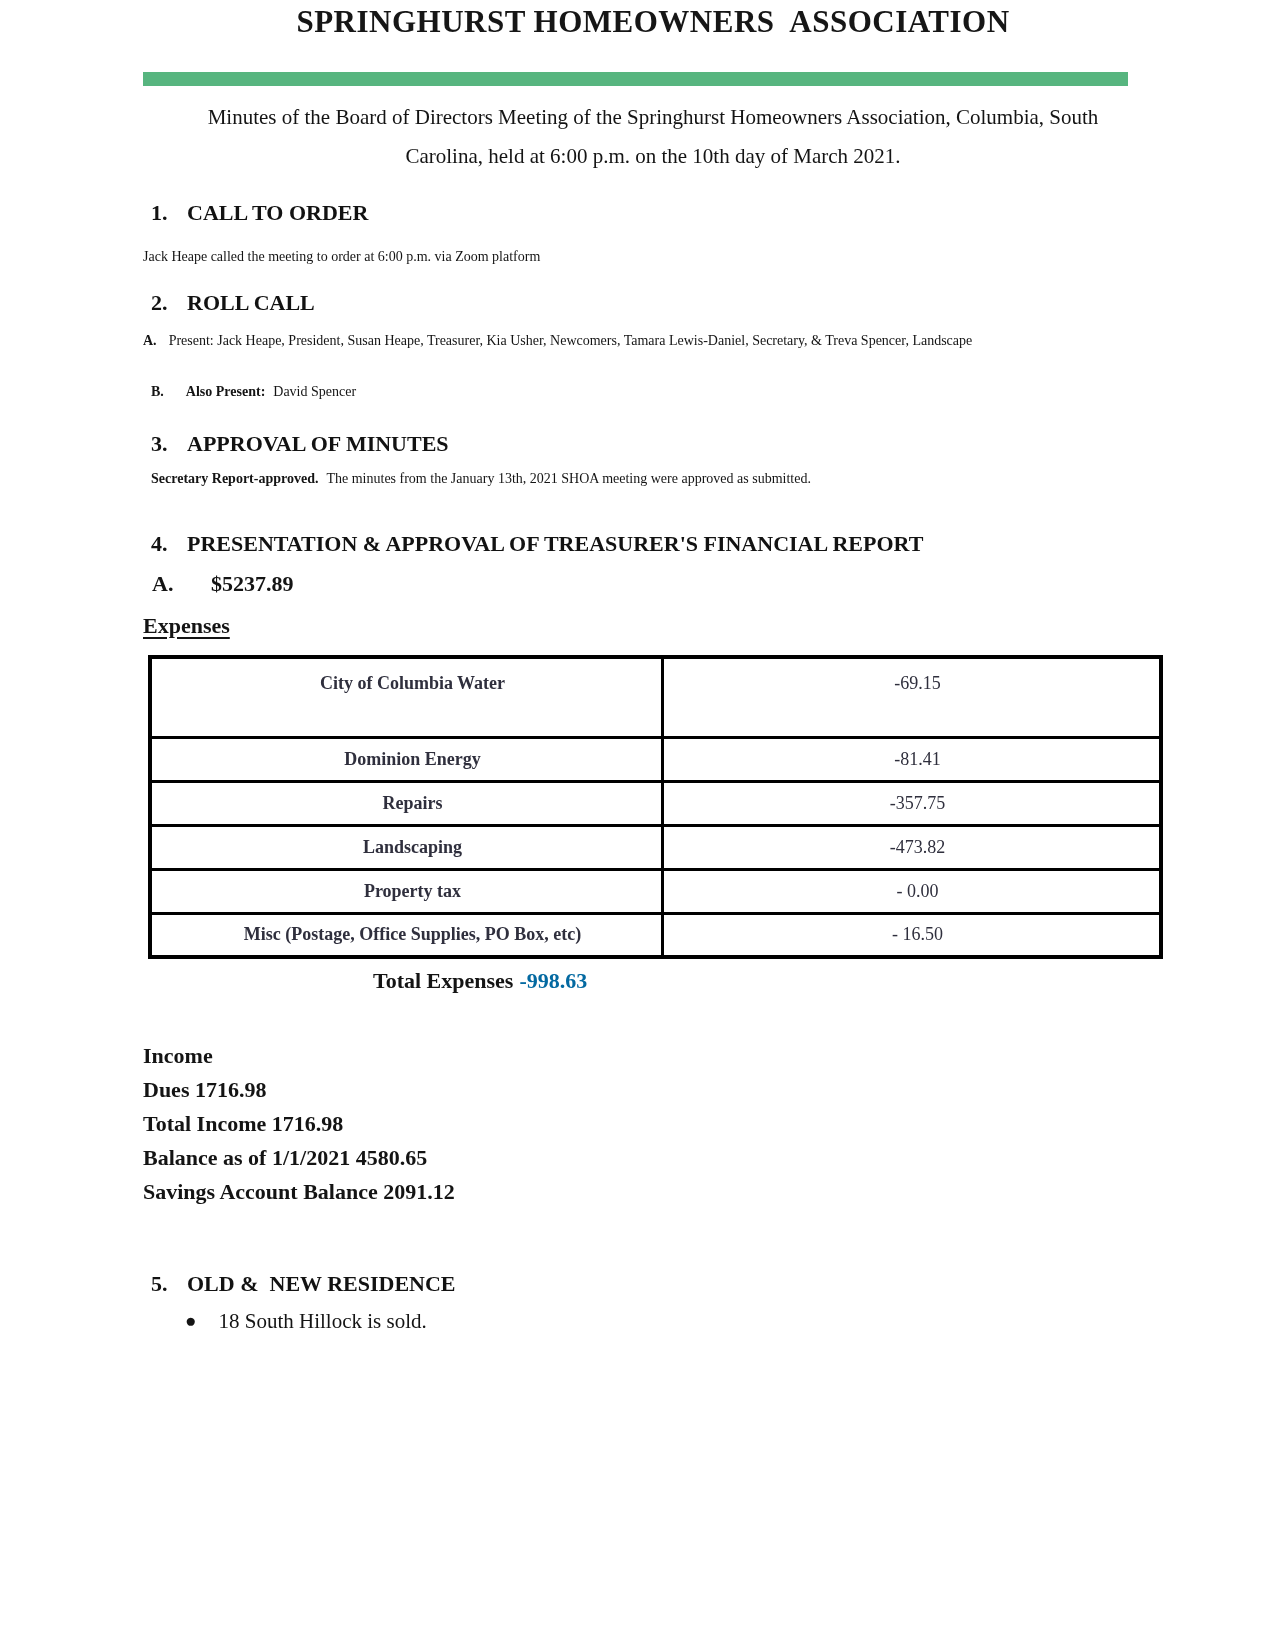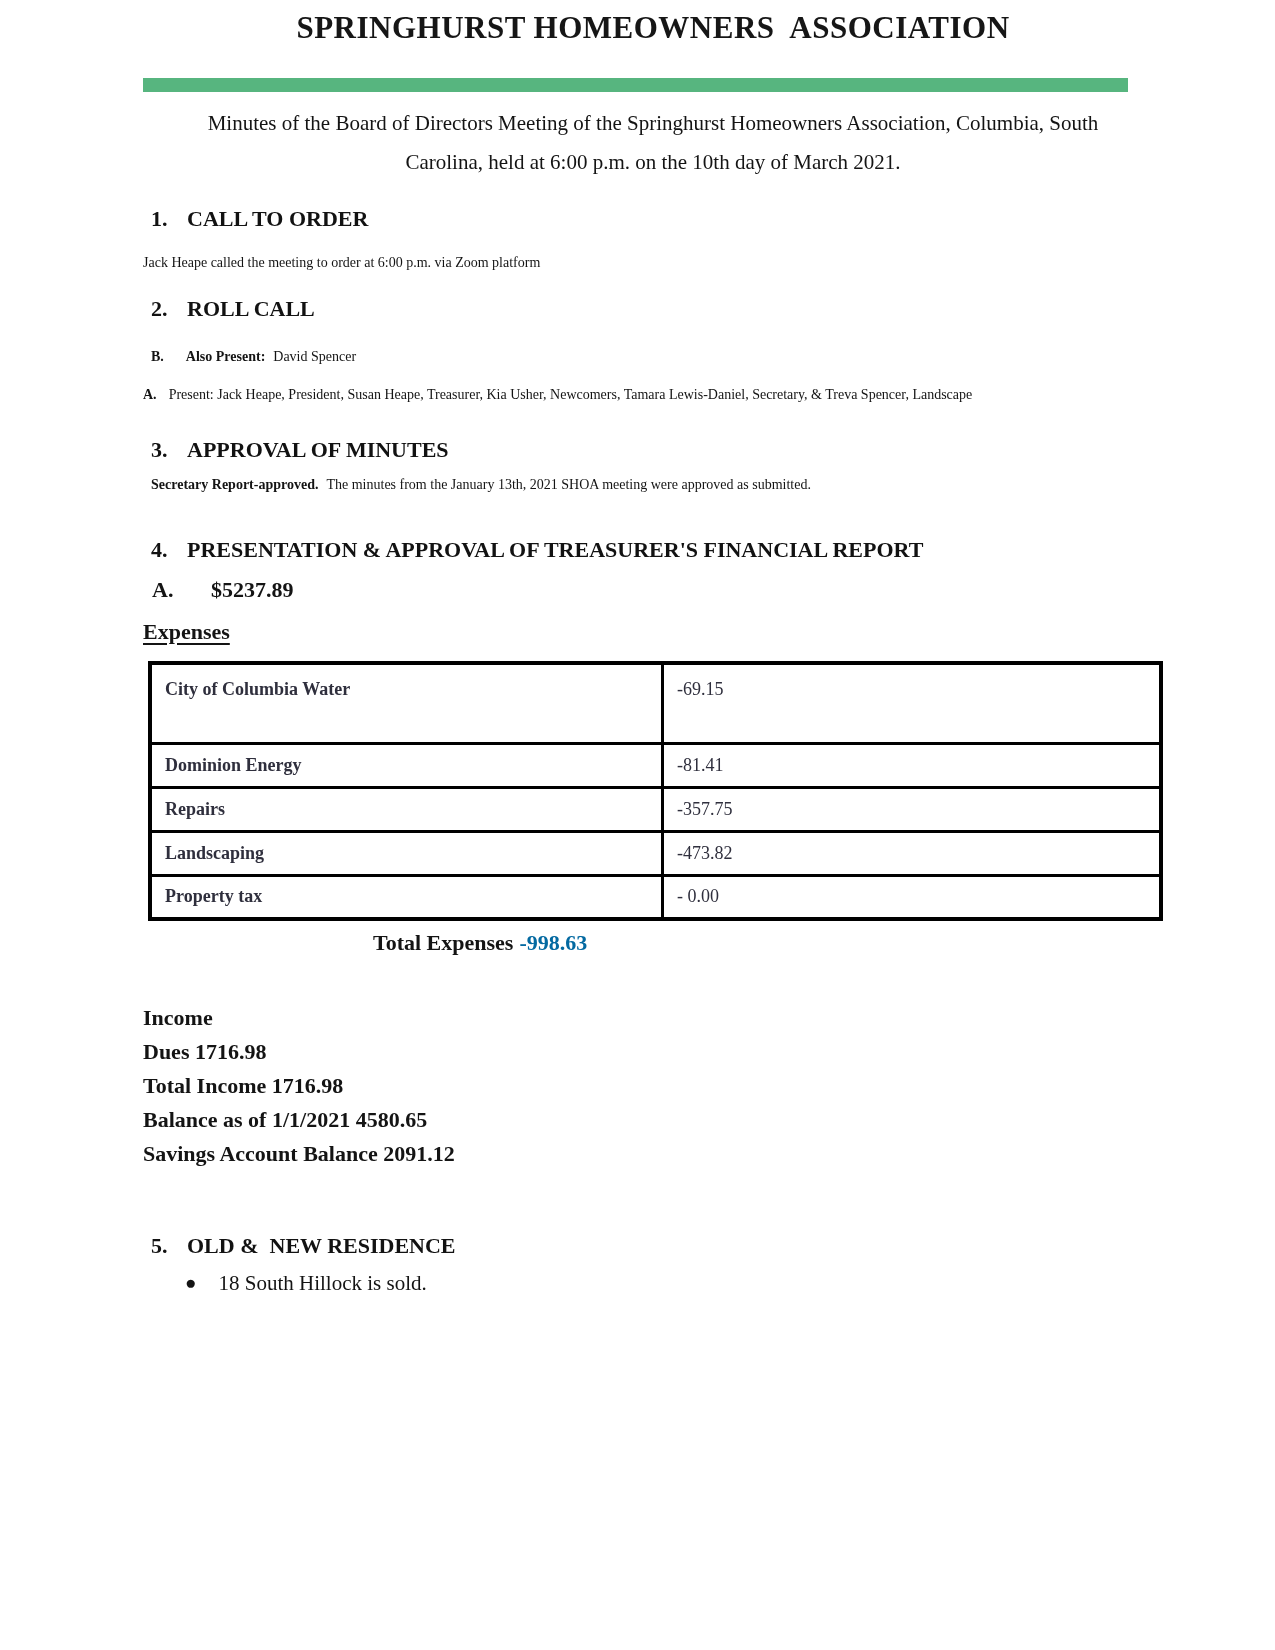--- a/index.html
+++ b/index.html
@@ -9,7 +9,7 @@
     color: #141414;
     overflow: hidden;
   }
-  .content { padding: 10px 112px 0 143px; }
+  .content { padding: 4px 112px 0 143px; }
 
   .doc-title {
     text-align: center;

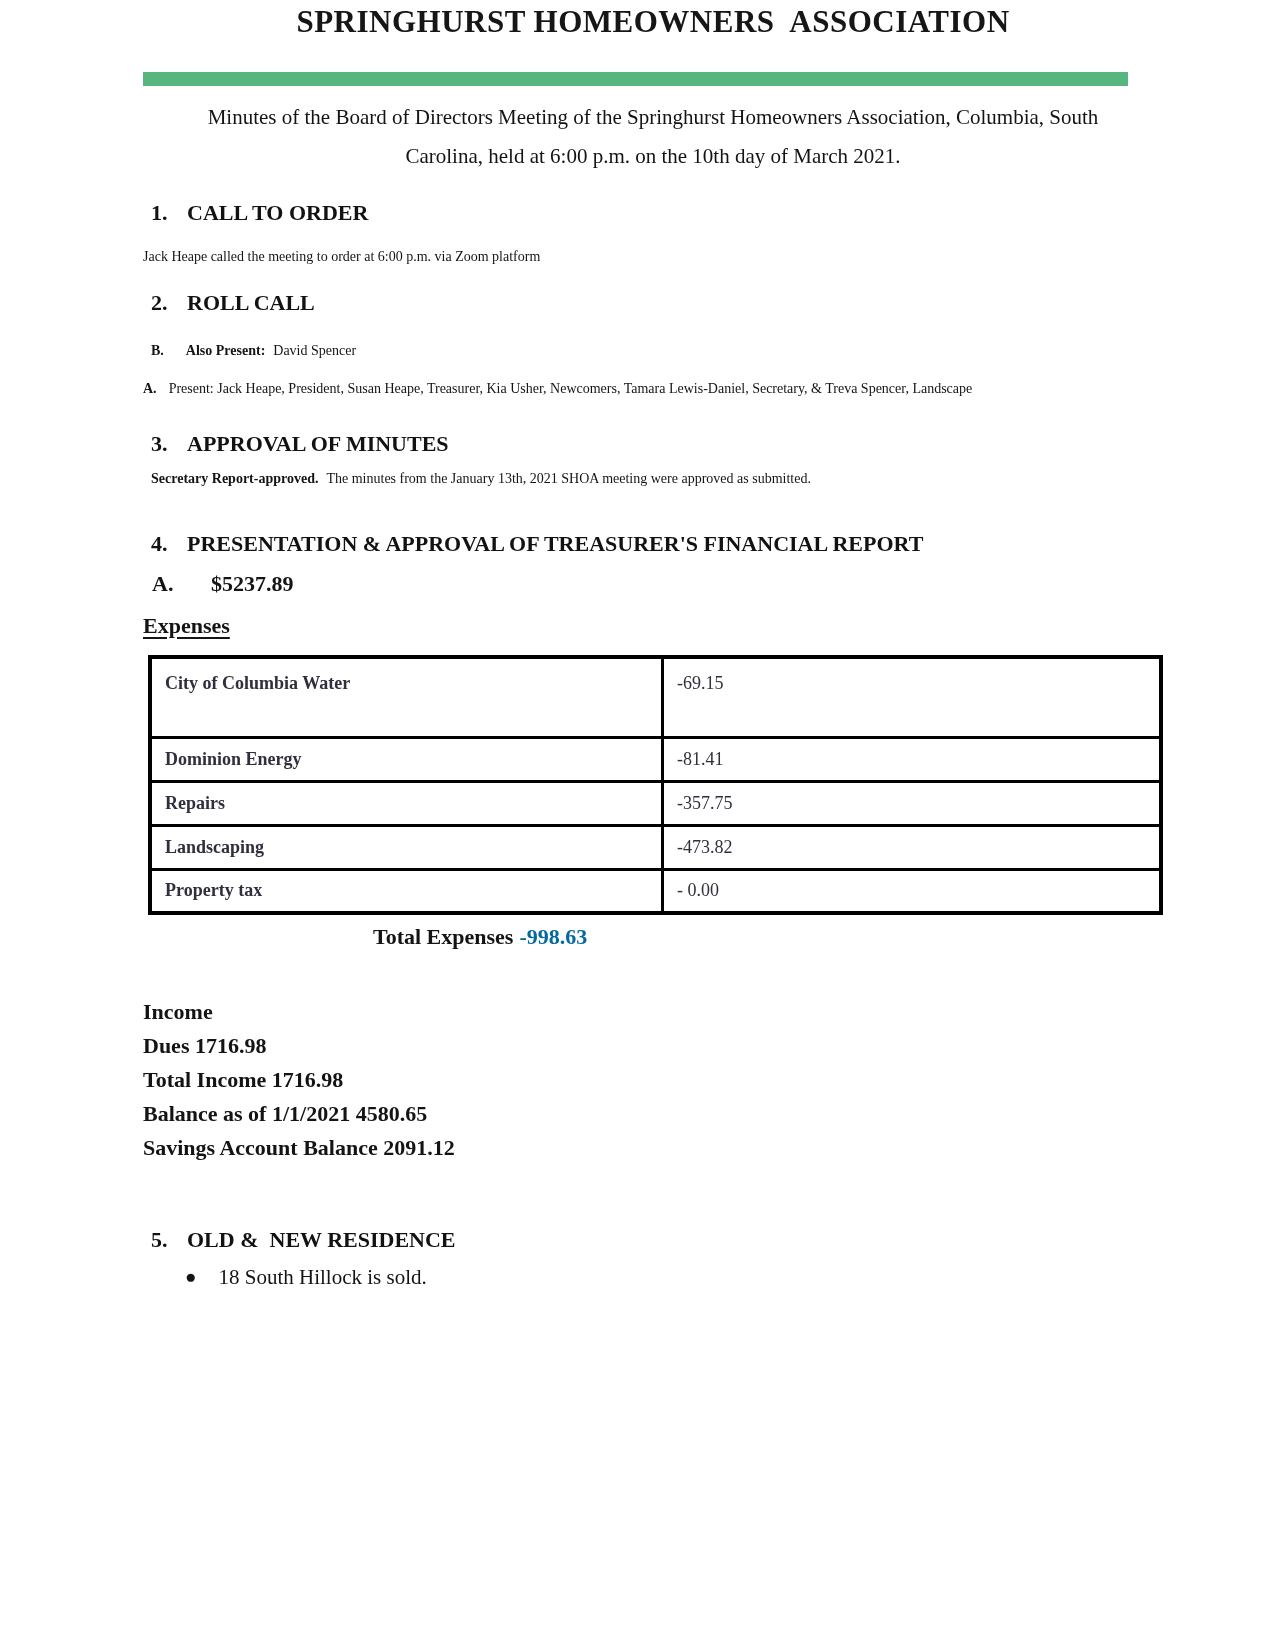--- a/index.html
+++ b/index.html
@@ -154,8 +154,8 @@
   <div class="para mt-pjack">Jack Heape called the meeting to order at 6:00 p.m. via Zoom platform</div>
 
   <div class="sec-heading mt-h2"><span class="sec-num">2.</span><span>ROLL CALL</span></div>
+  <div class="para mt-pa"><span class="letter-a">A.</span><span>Present: Jack Heape, President, Susan Heape, Treasurer, Kia Usher, Newcomers, Tamara Lewis-Daniel, Secretary, &amp; Treva Spencer, Landscape</span></div>
   <div class="para mt-pb"><span class="letter-b">B.</span><span class="also-present-label">Also Present:</span><span>David Spencer</span></div>
-  <div class="para mt-pa"><span class="letter-a">A.</span><span>Present: Jack Heape, President, Susan Heape, Treasurer, Kia Usher, Newcomers, Tamara Lewis-Daniel, Secretary, &amp; Treva Spencer, Landscape</span></div>
 
   <div class="sec-heading mt-h3"><span class="sec-num">3.</span><span>APPROVAL OF MINUTES</span></div>
   <div class="para mt-psec"><span class="secretary-lead">Secretary Report-approved.</span><span>The minutes from the January 13th, 2021 SHOA meeting were approved as submitted.</span></div>

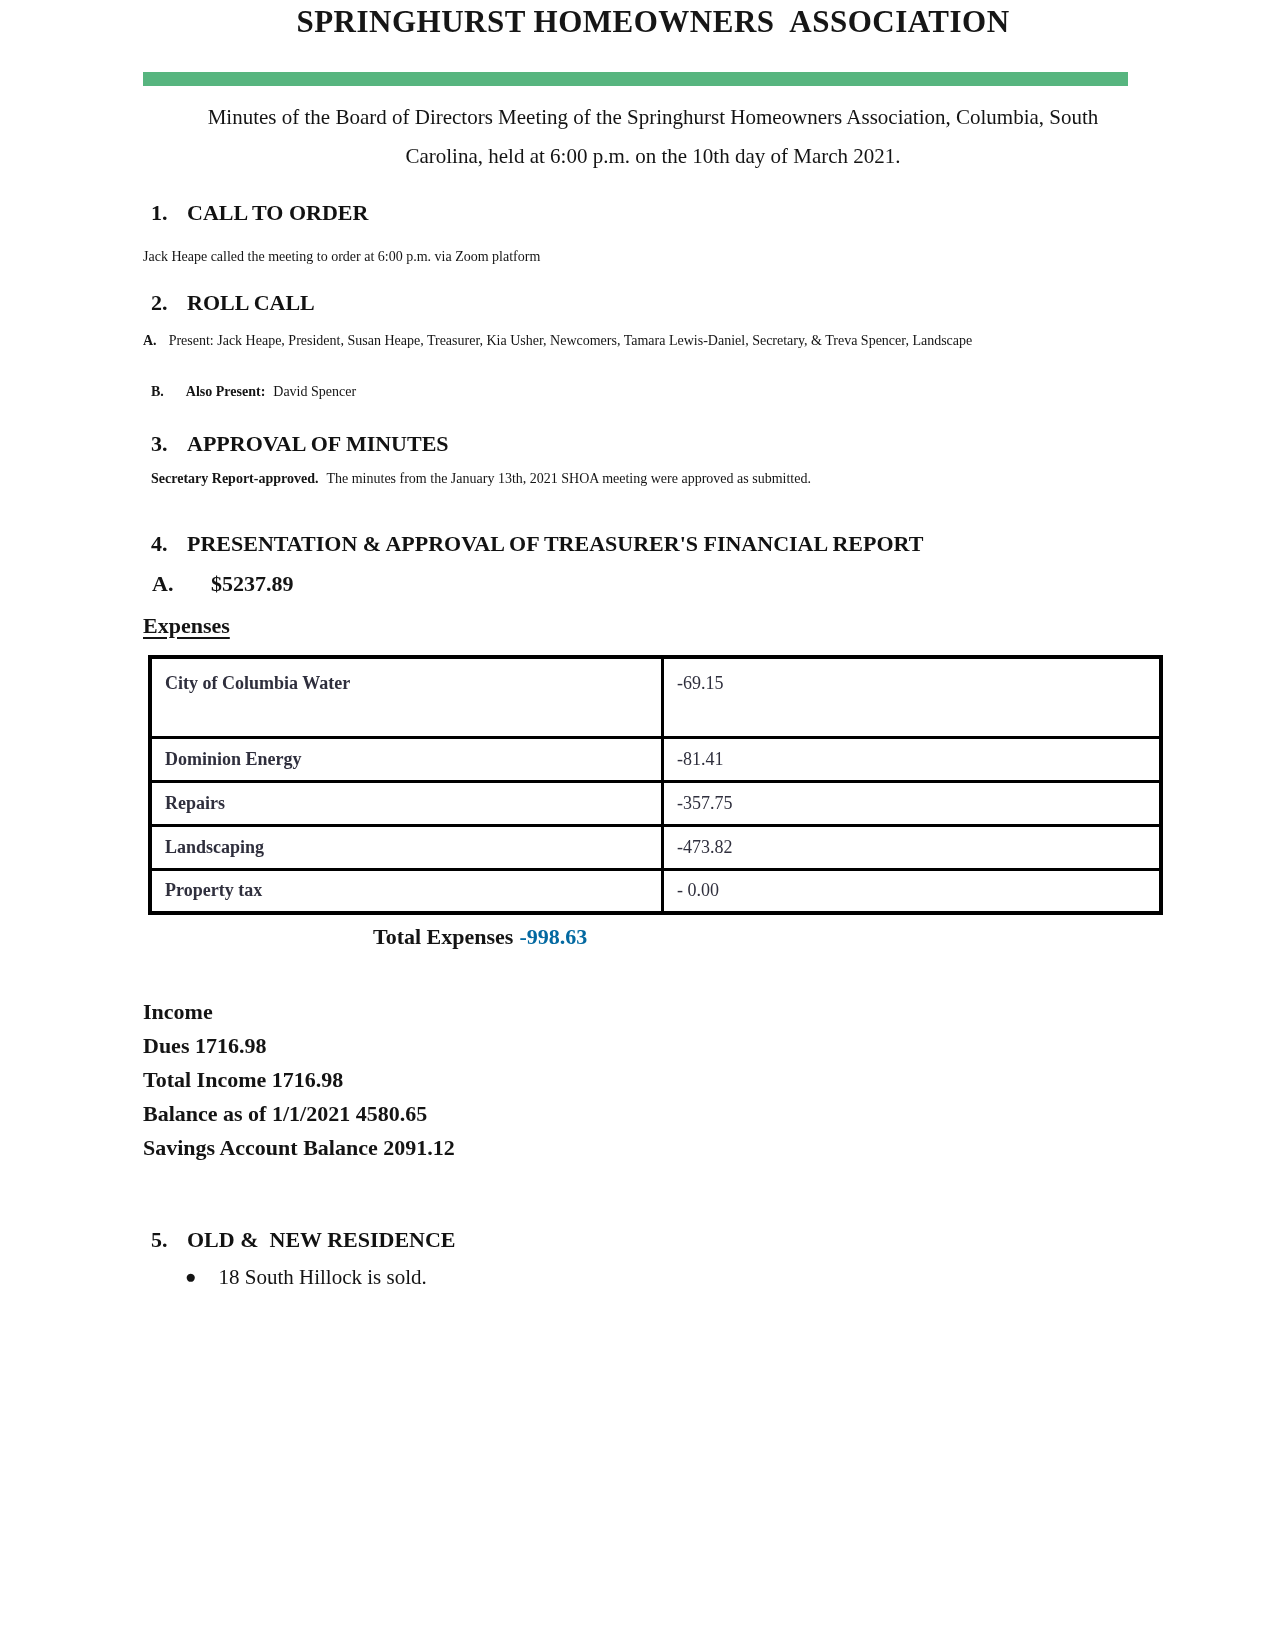--- a/index.html
+++ b/index.html
@@ -104,7 +104,7 @@
     white-space: pre-wrap;
   }
   table.expenses td.label-cell { width: 495px; font-weight: bold; }
-  table.expenses tr { height: 44px; }
+  table.expenses tr { height: 44px; text-align: center; }
   table.expenses tr:first-child { height: 80px; }
   table.expenses tr:first-child td { vertical-align: top; padding-top: 14px; }
 

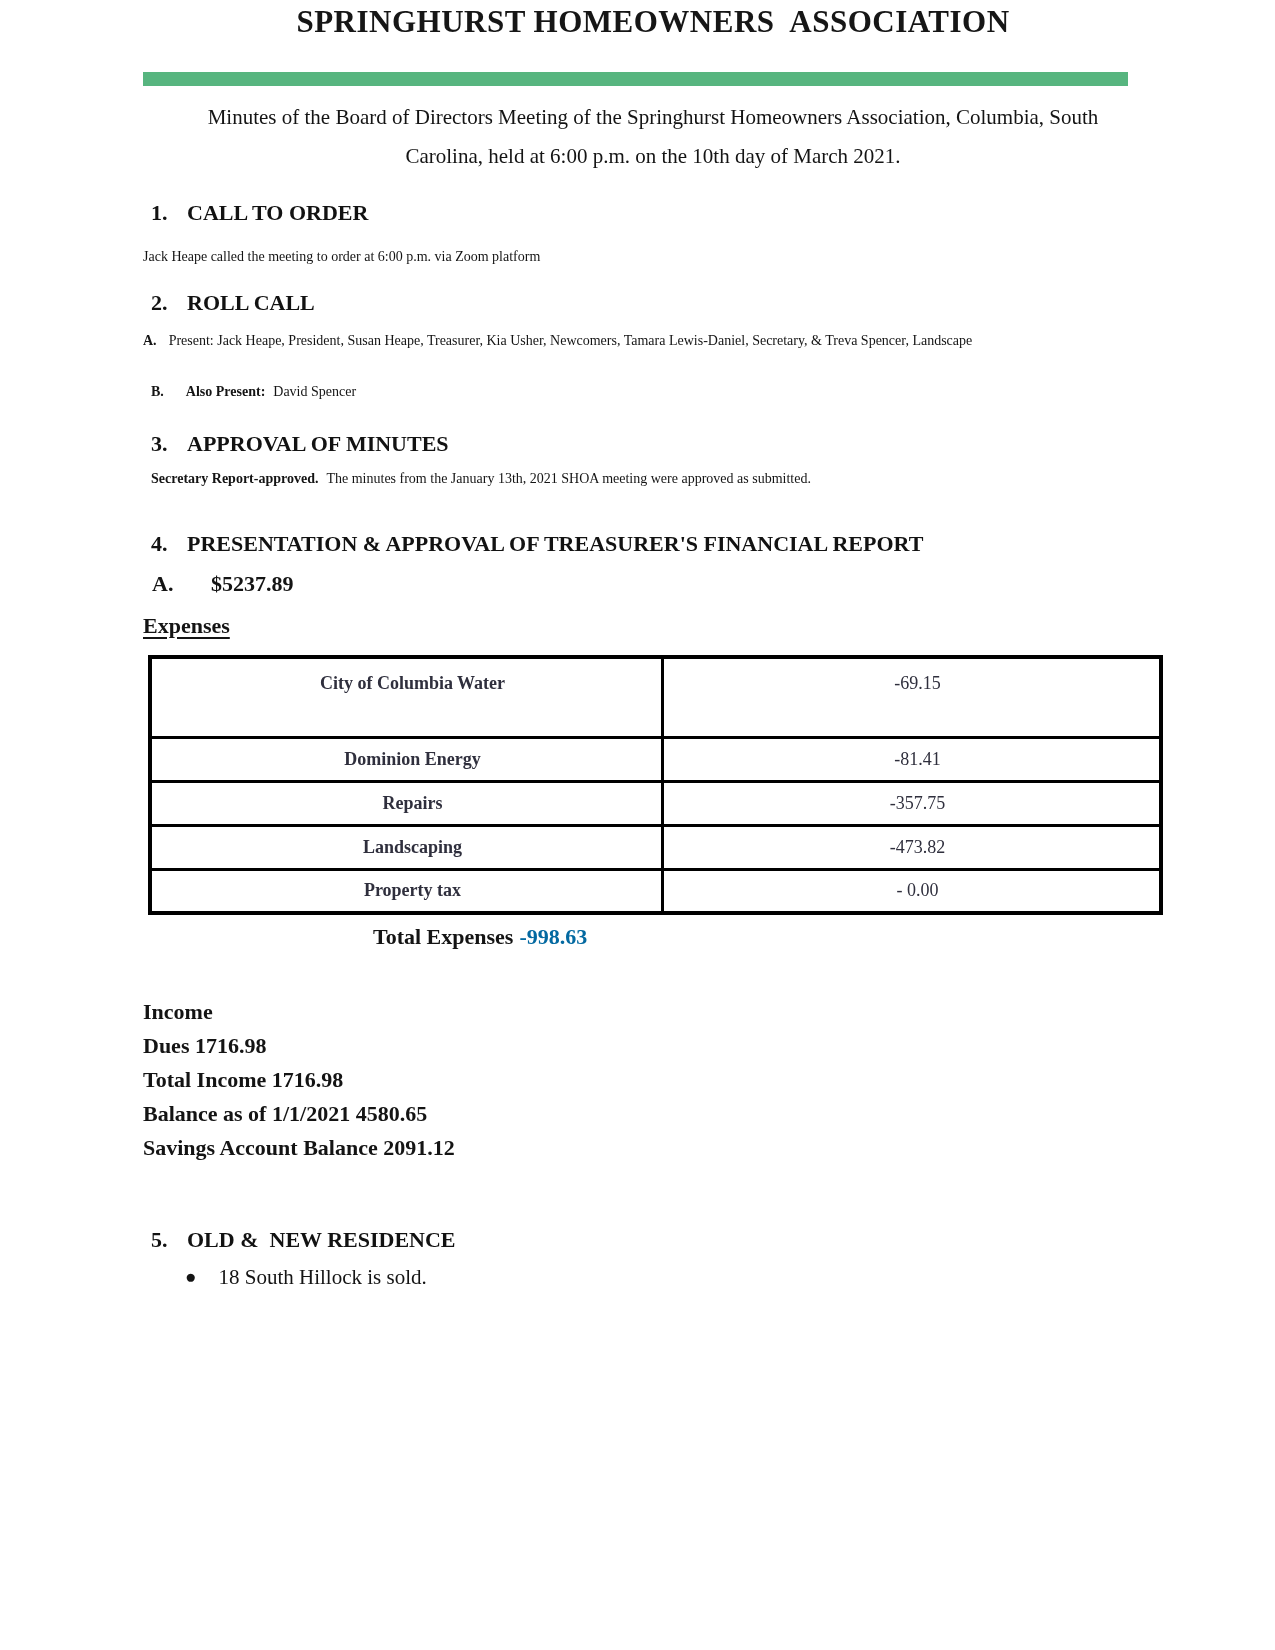--- a/index.html
+++ b/index.html
@@ -191,6 +191,10 @@
         <td class="label-cell">Property tax</td>
         <td class="value-cell">- 0.00</td>
       </tr>
+      <tr>
+        <td class="label-cell">Misc (Postage, Office Supplies, PO Box, etc)</td>
+        <td class="value-cell">- 16.50</td>
+      </tr>
     </tbody>
   </table>
 

